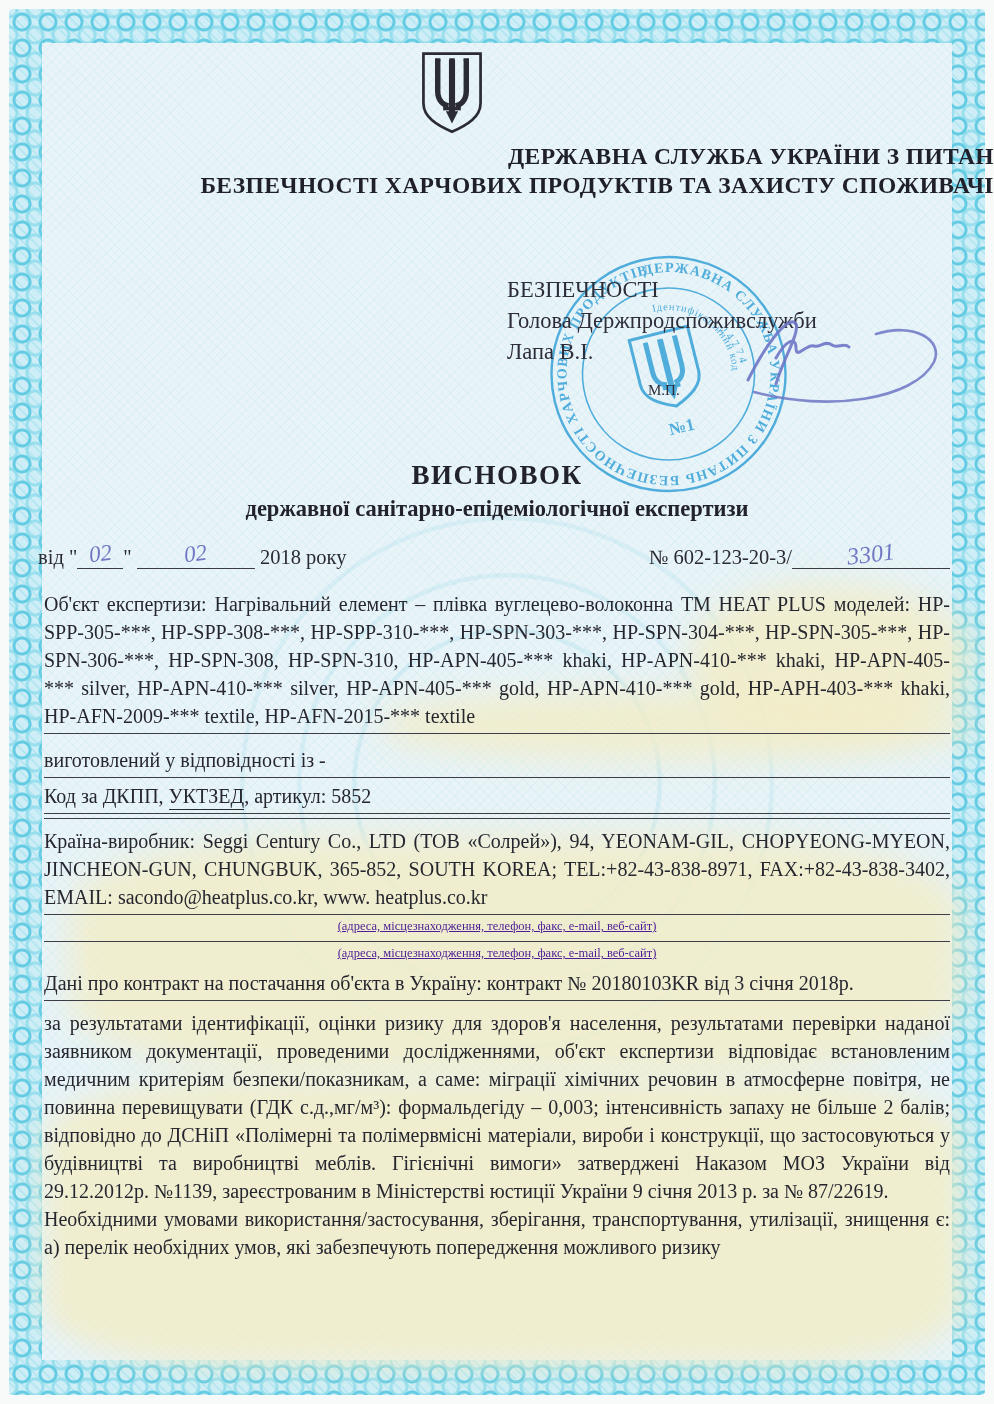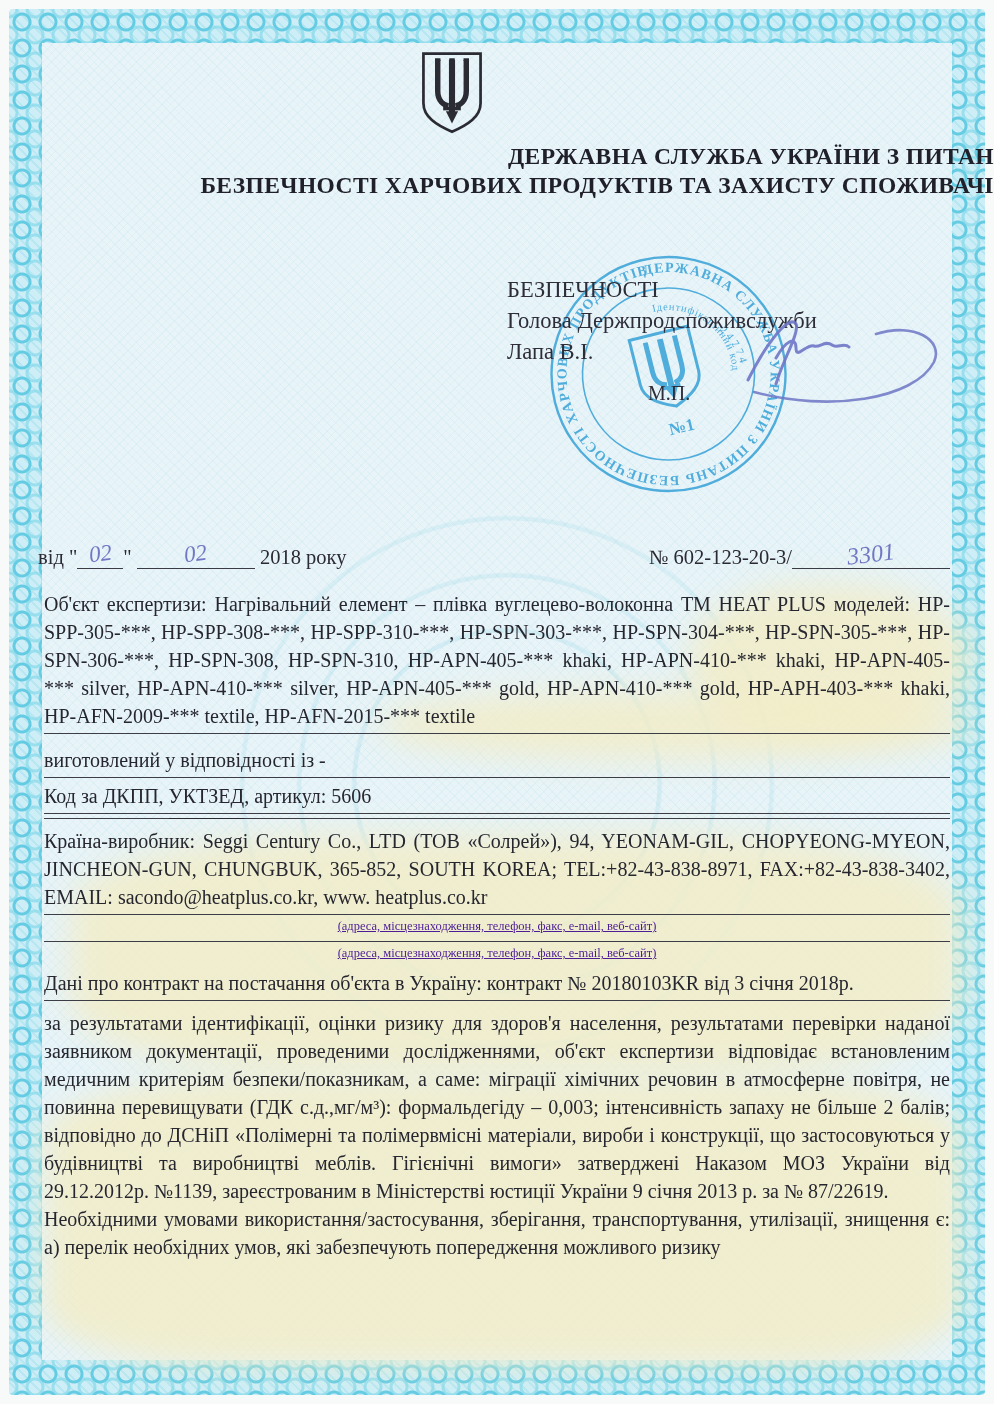--- a/index.html
+++ b/index.html
@@ -46,7 +46,7 @@
 
   
   .approval{position:absolute;left:507px;top:274px;font-size:22.5px;line-height:31px;color:#2d2d3a;}
-  .mp{position:absolute;left:648px;top:382px;font-size:20px;color:#2d2d3a;}
+  .mp{position:absolute;left:648px;top:382px;font-size:15px;color:#2d2d3a;}
   .stamp{position:absolute;left:543px;top:248px;opacity:.82;transform:rotate(-14deg);}
   .signature{position:absolute;left:728px;top:298px;}
 

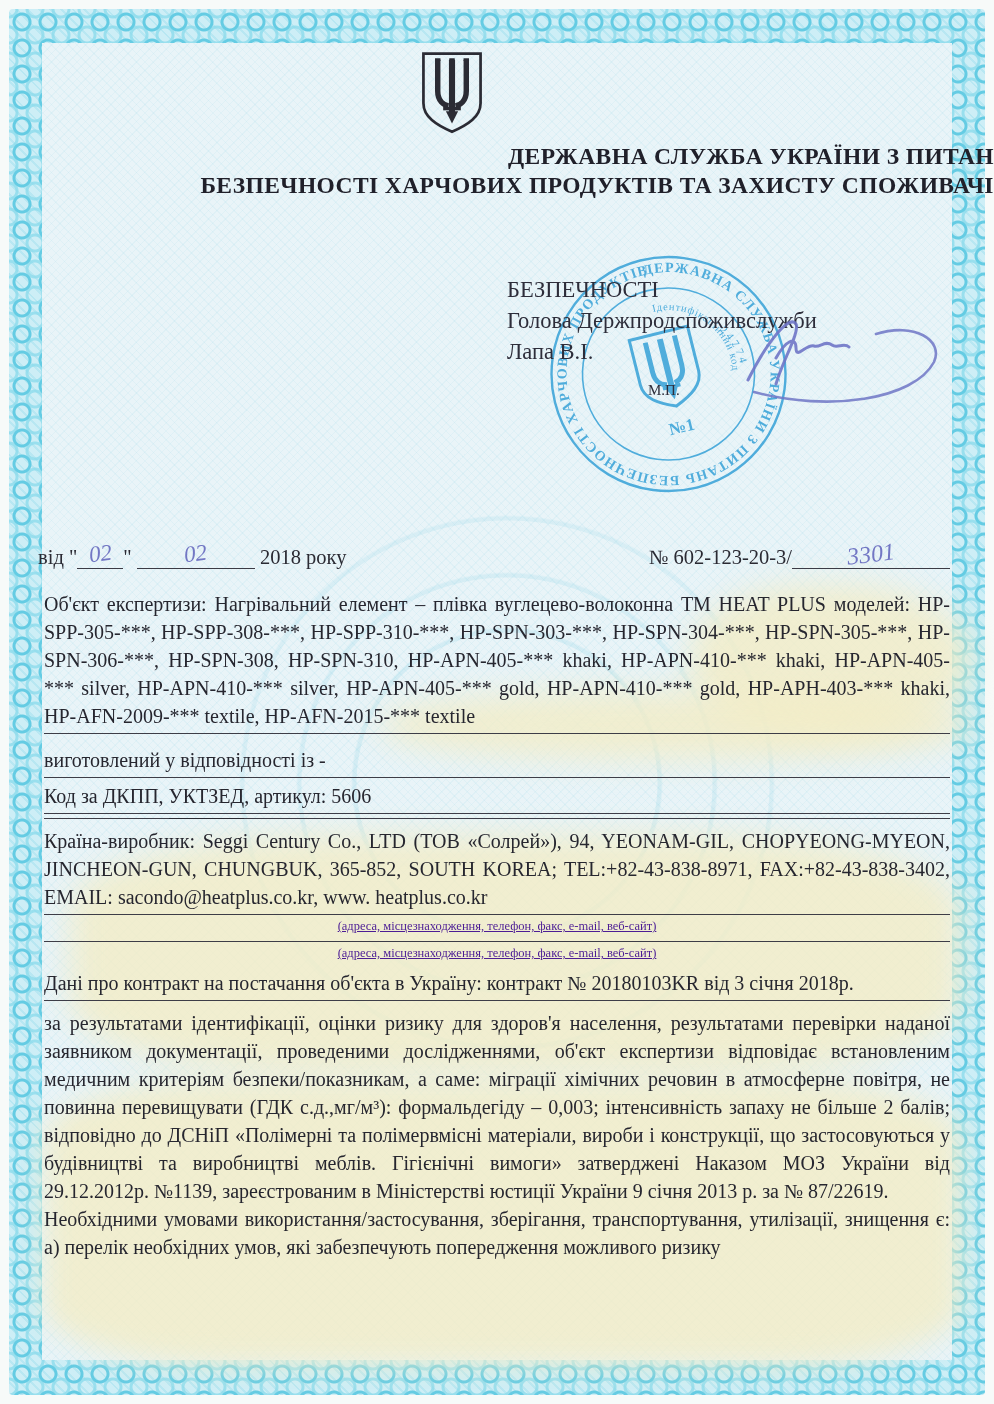--- a/index.html
+++ b/index.html
@@ -139,6 +139,10 @@
     </svg>
   </div>
 
+  <div class="doc-title">
+    <div class="t1">ВИСНОВОК</div>
+    <div class="t2">державної санітарно-епідеміологічної експертизи</div>
+  </div>
 
   <div class="dateline">
     <span>

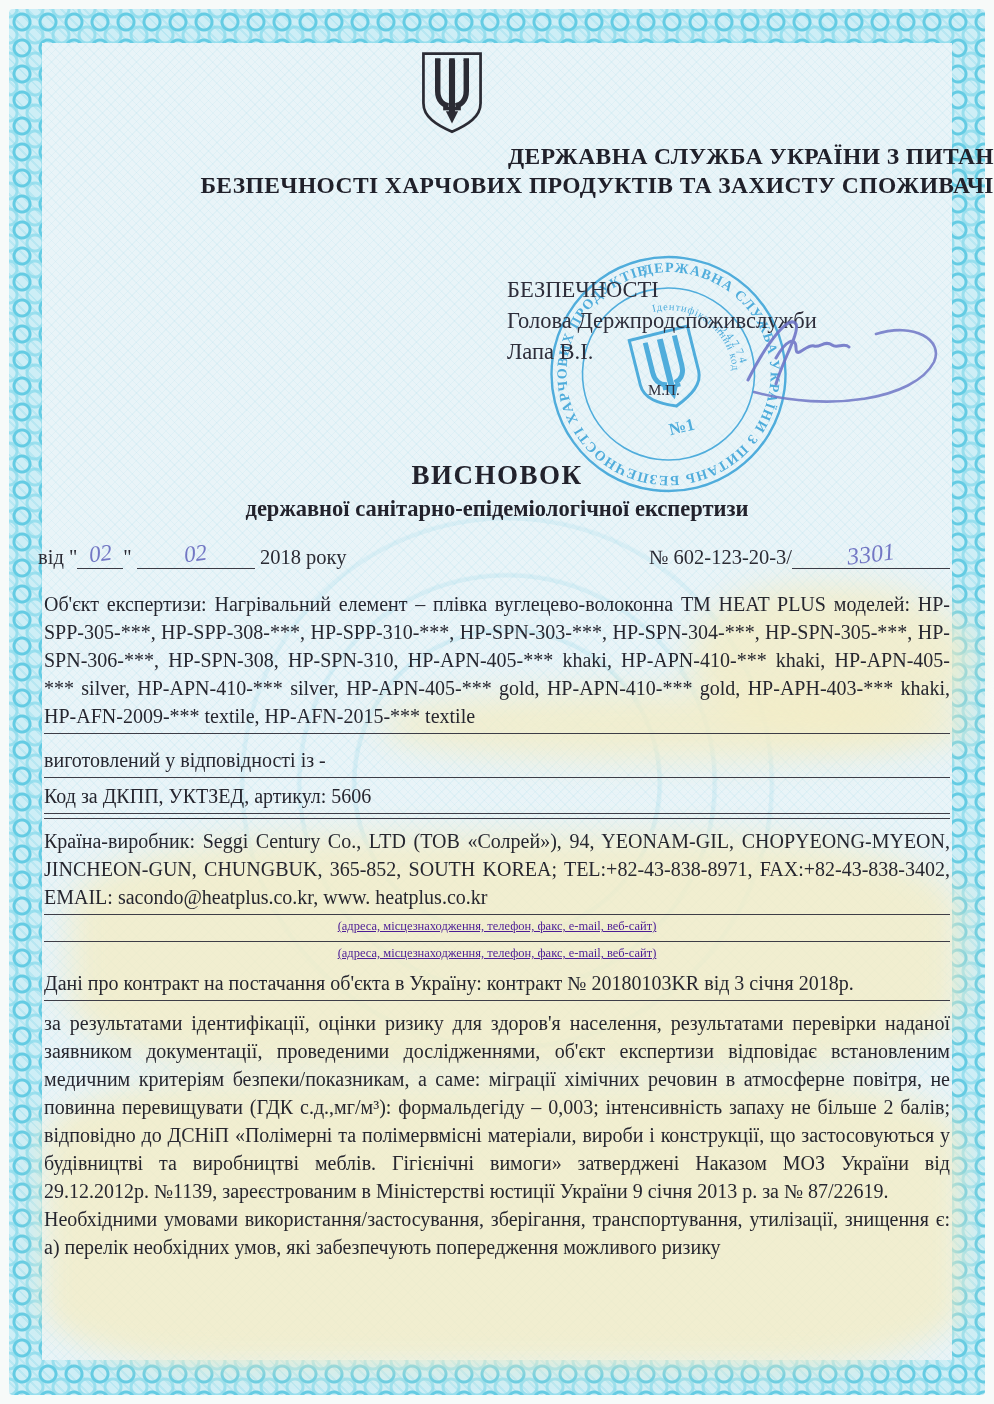--- a/index.html
+++ b/index.html
@@ -63,7 +63,7 @@
   .body p{margin:0;}
   .rule{height:0;border-top:1.4px solid #3d3d47;margin:3px 0 4px 0;}
   .caption{font-size:12.5px;text-align:center;line-height:15px;margin:0 0 2px 0;color:#4c1d95;text-decoration:underline;}
-  .uline{border-bottom:1.6px solid #2a2a33;padding-bottom:11px;}
+  .uline{border-bottom:1.6px solid #2a2a33;padding-bottom:2px;}
   .gap8{height:8px;} .gap4{height:4px;}
 </style>
 </head>

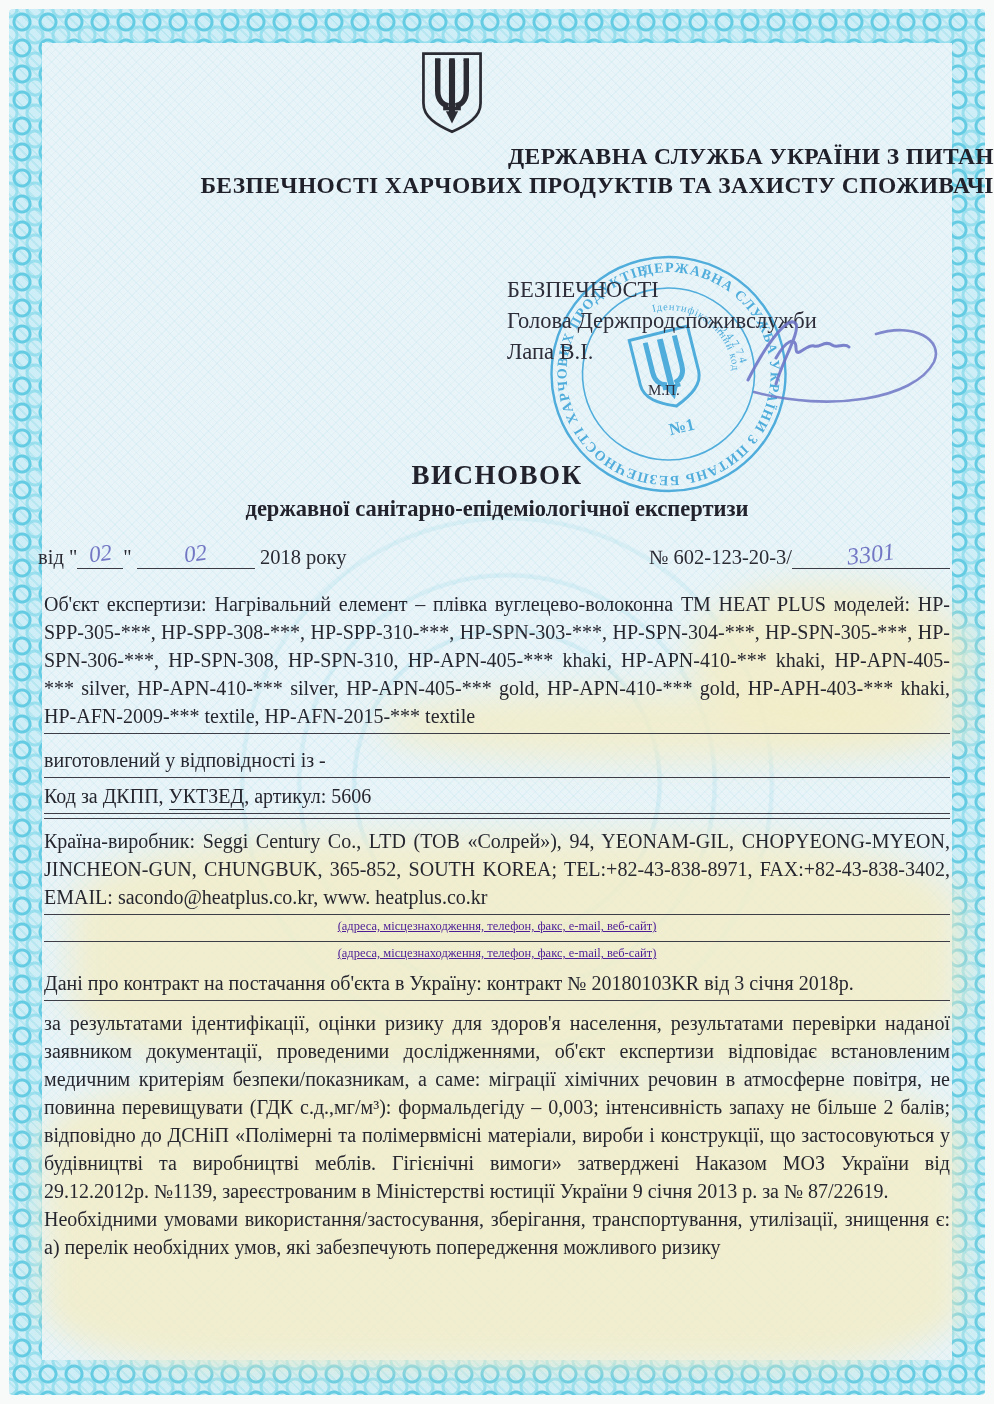--- a/index.html
+++ b/index.html
@@ -164,7 +164,7 @@
     <p>виготовлений у відповідності із -</p>
     <div class="rule"></div>
 
-    <p><span>Код за ДКПП, </span><span class="uline">УКТЗЕД</span><span>, артикул: 5606</span></p>
+    <p><span>Код за ДКПП, </span><span class="uline">УКТЗЕД</span><span>, артикул: 5852</span></p>
     <div class="rule"></div>
 
     <div class="rule"></div>

